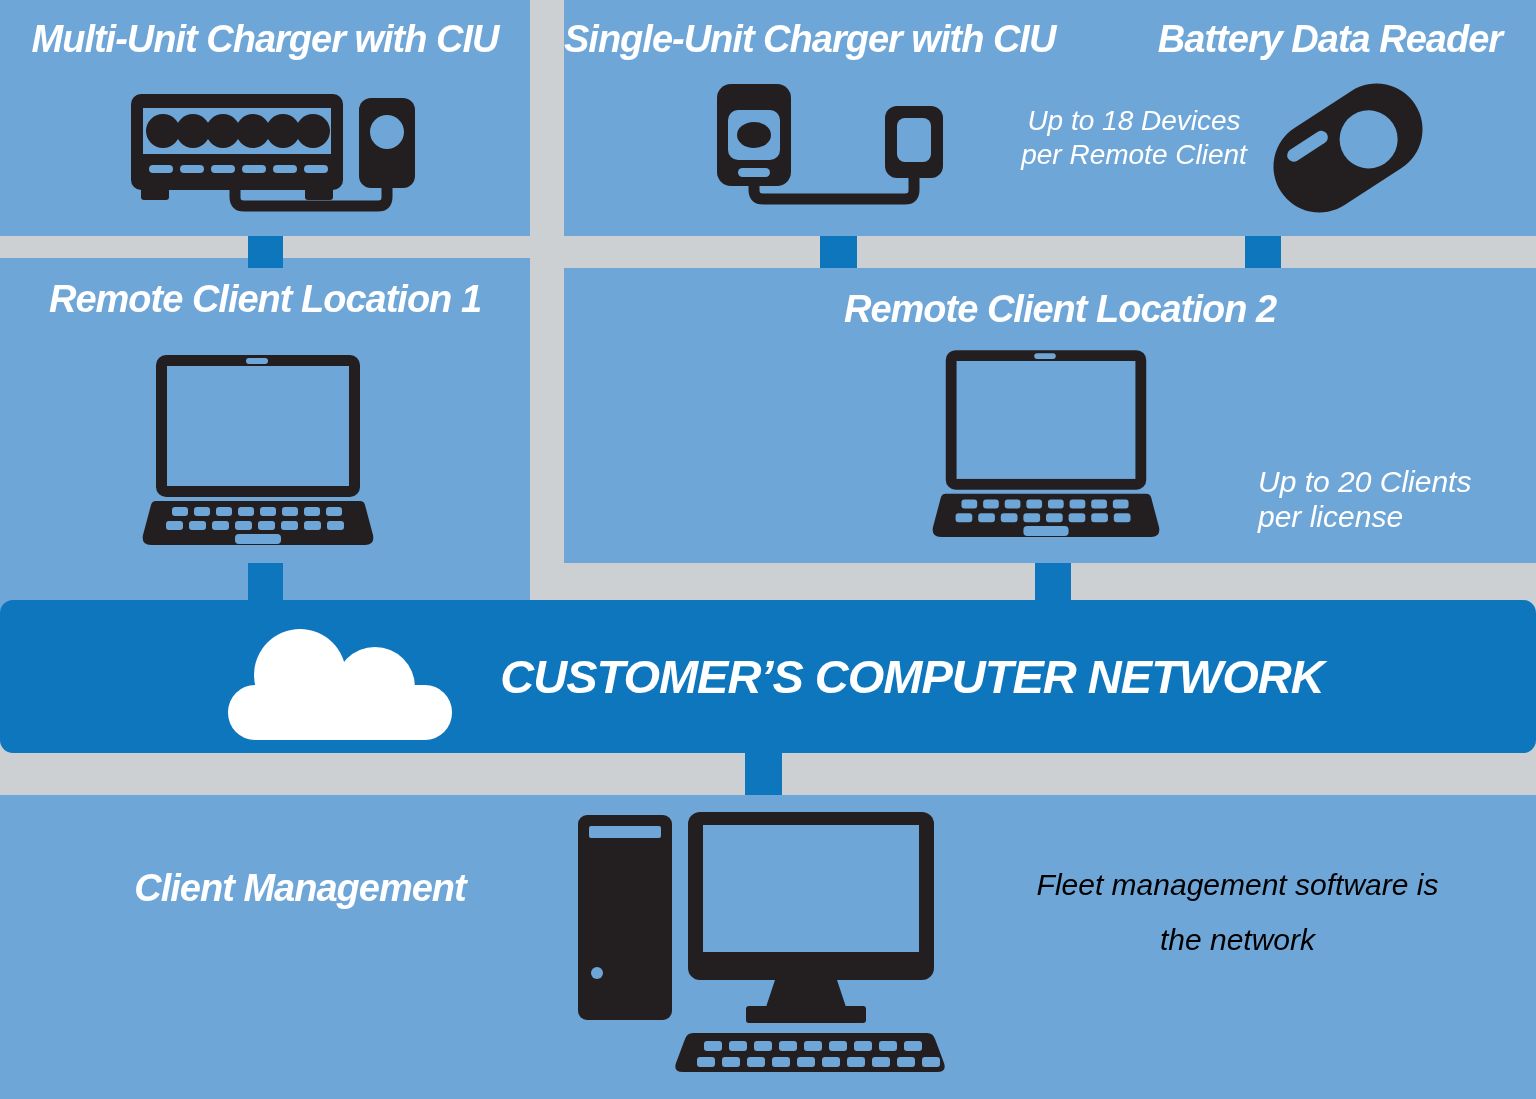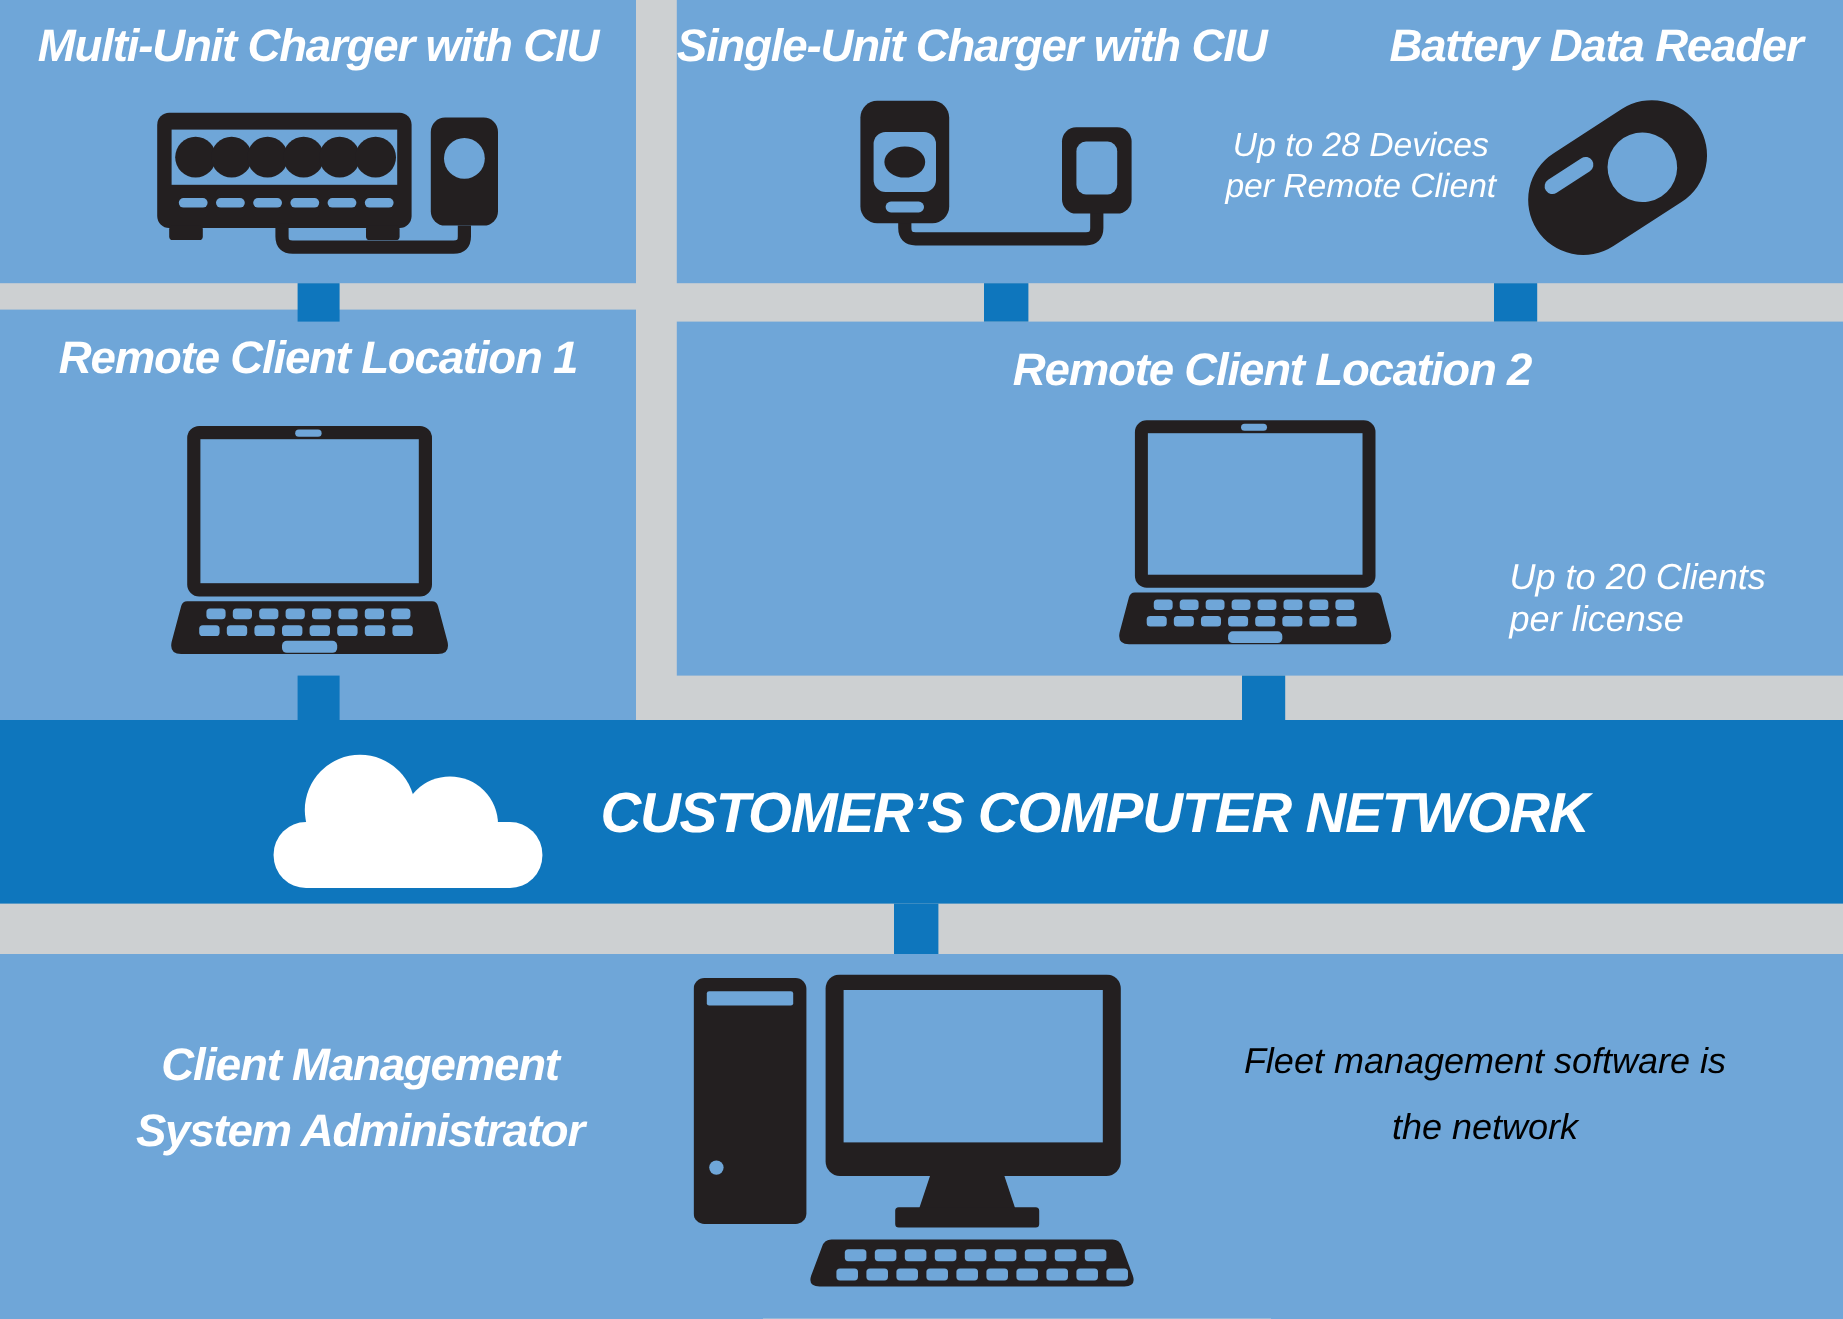--- a/index.html
+++ b/index.html
@@ -82,7 +82,7 @@
     <div class="ptitle" style="left:0;top:20px;width:420px;">Single-Unit Charger with CIU</div>
 
     <div class="note" id="note-25">
-      <div>Up to 28 Devices</div>
+      <div>Up to 18 Devices</div>
       <div>per Remote Client</div>
     </div>
 

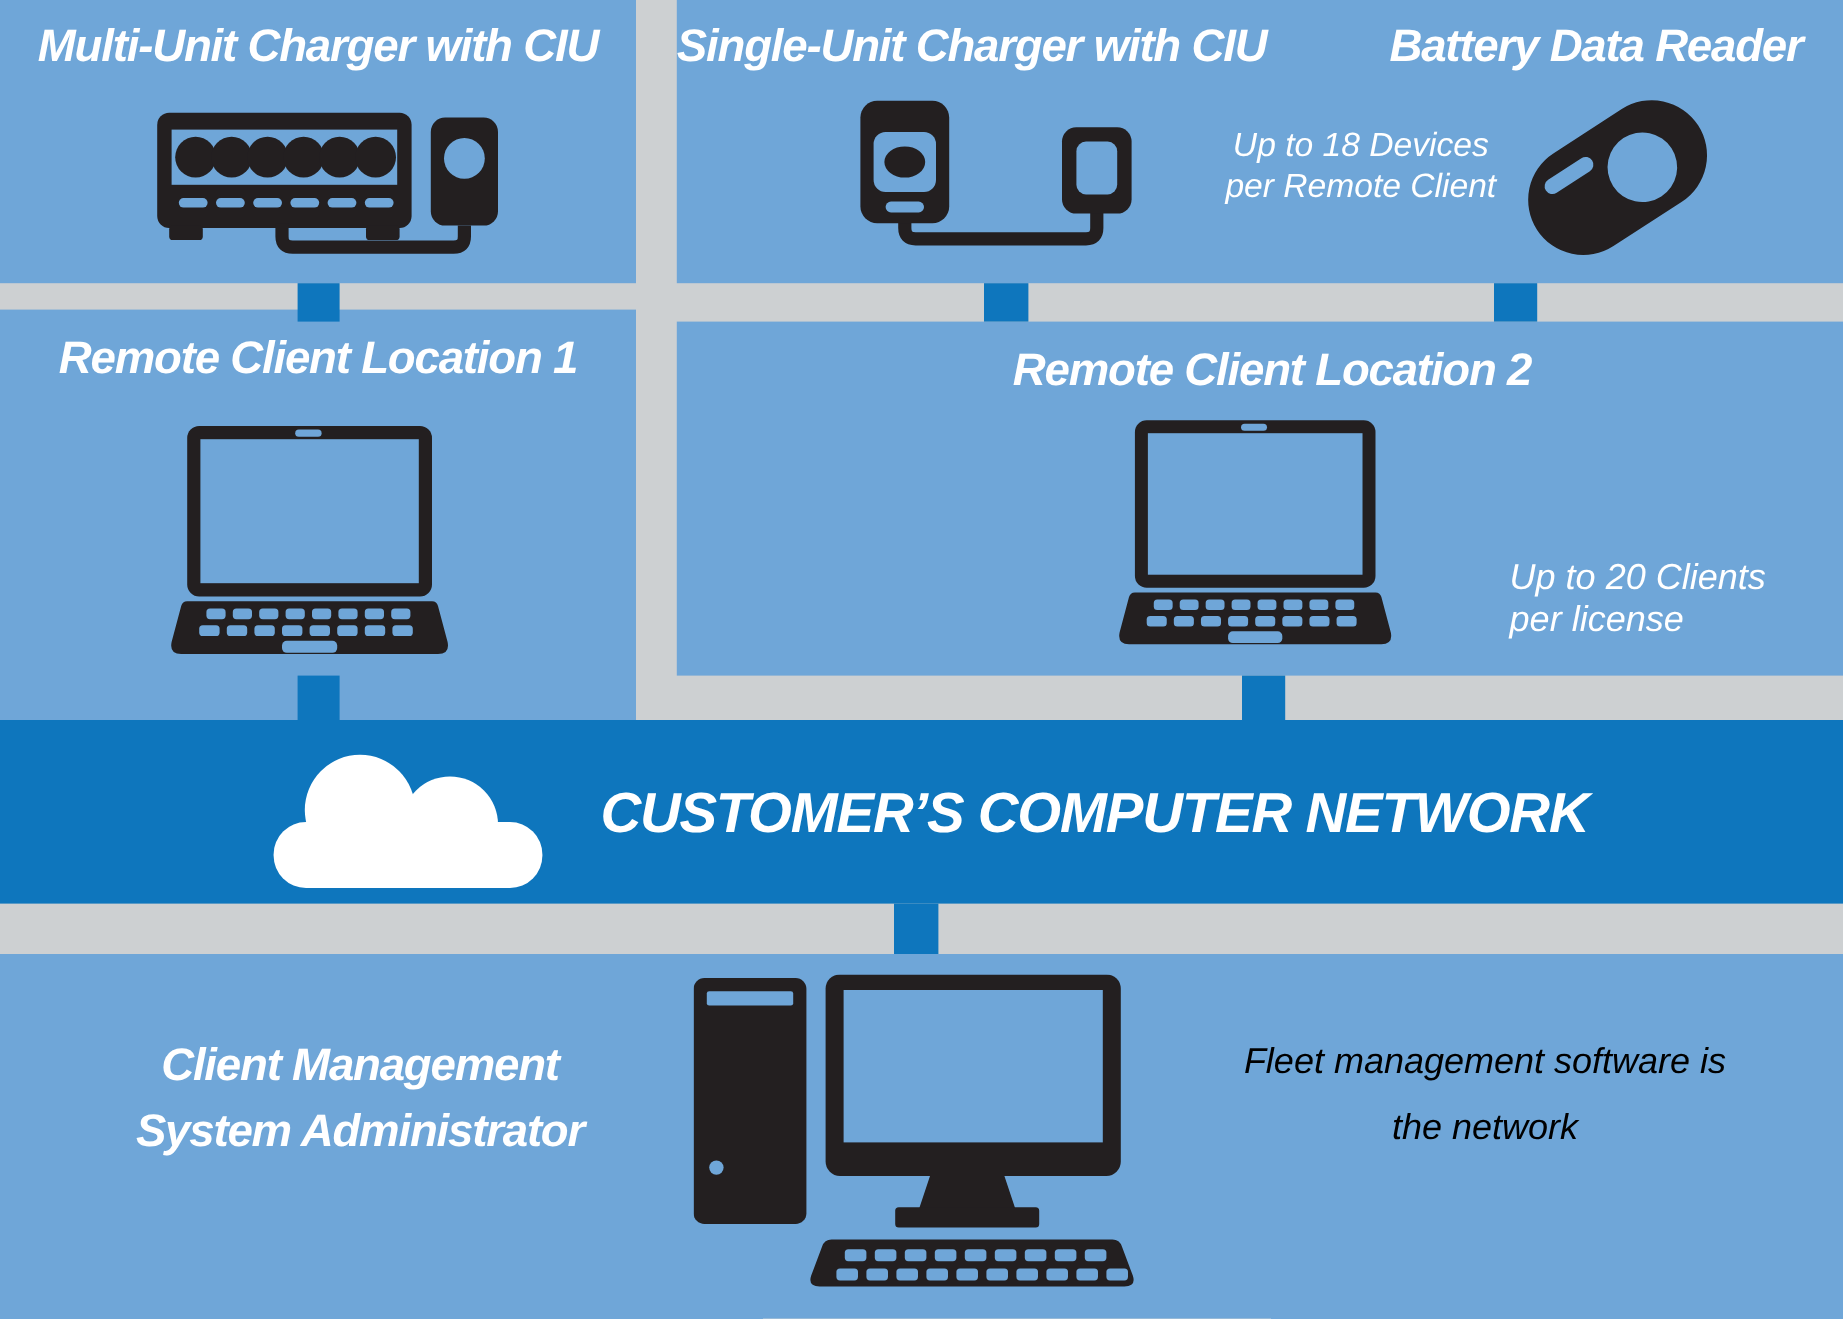--- a/index.html
+++ b/index.html
@@ -15,7 +15,7 @@
     background:var(--gray);overflow:hidden;font-style:italic;
   }
   .panel{position:absolute;background:var(--blue);}
-  .band{position:absolute;background:var(--dblue);}
+  .band{position:absolute;background:var(--dblue);border-radius:13px;}
   .connector{position:absolute;background:var(--dblue);}
   .ptitle{
     position:absolute;color:#fff;font-weight:bold;

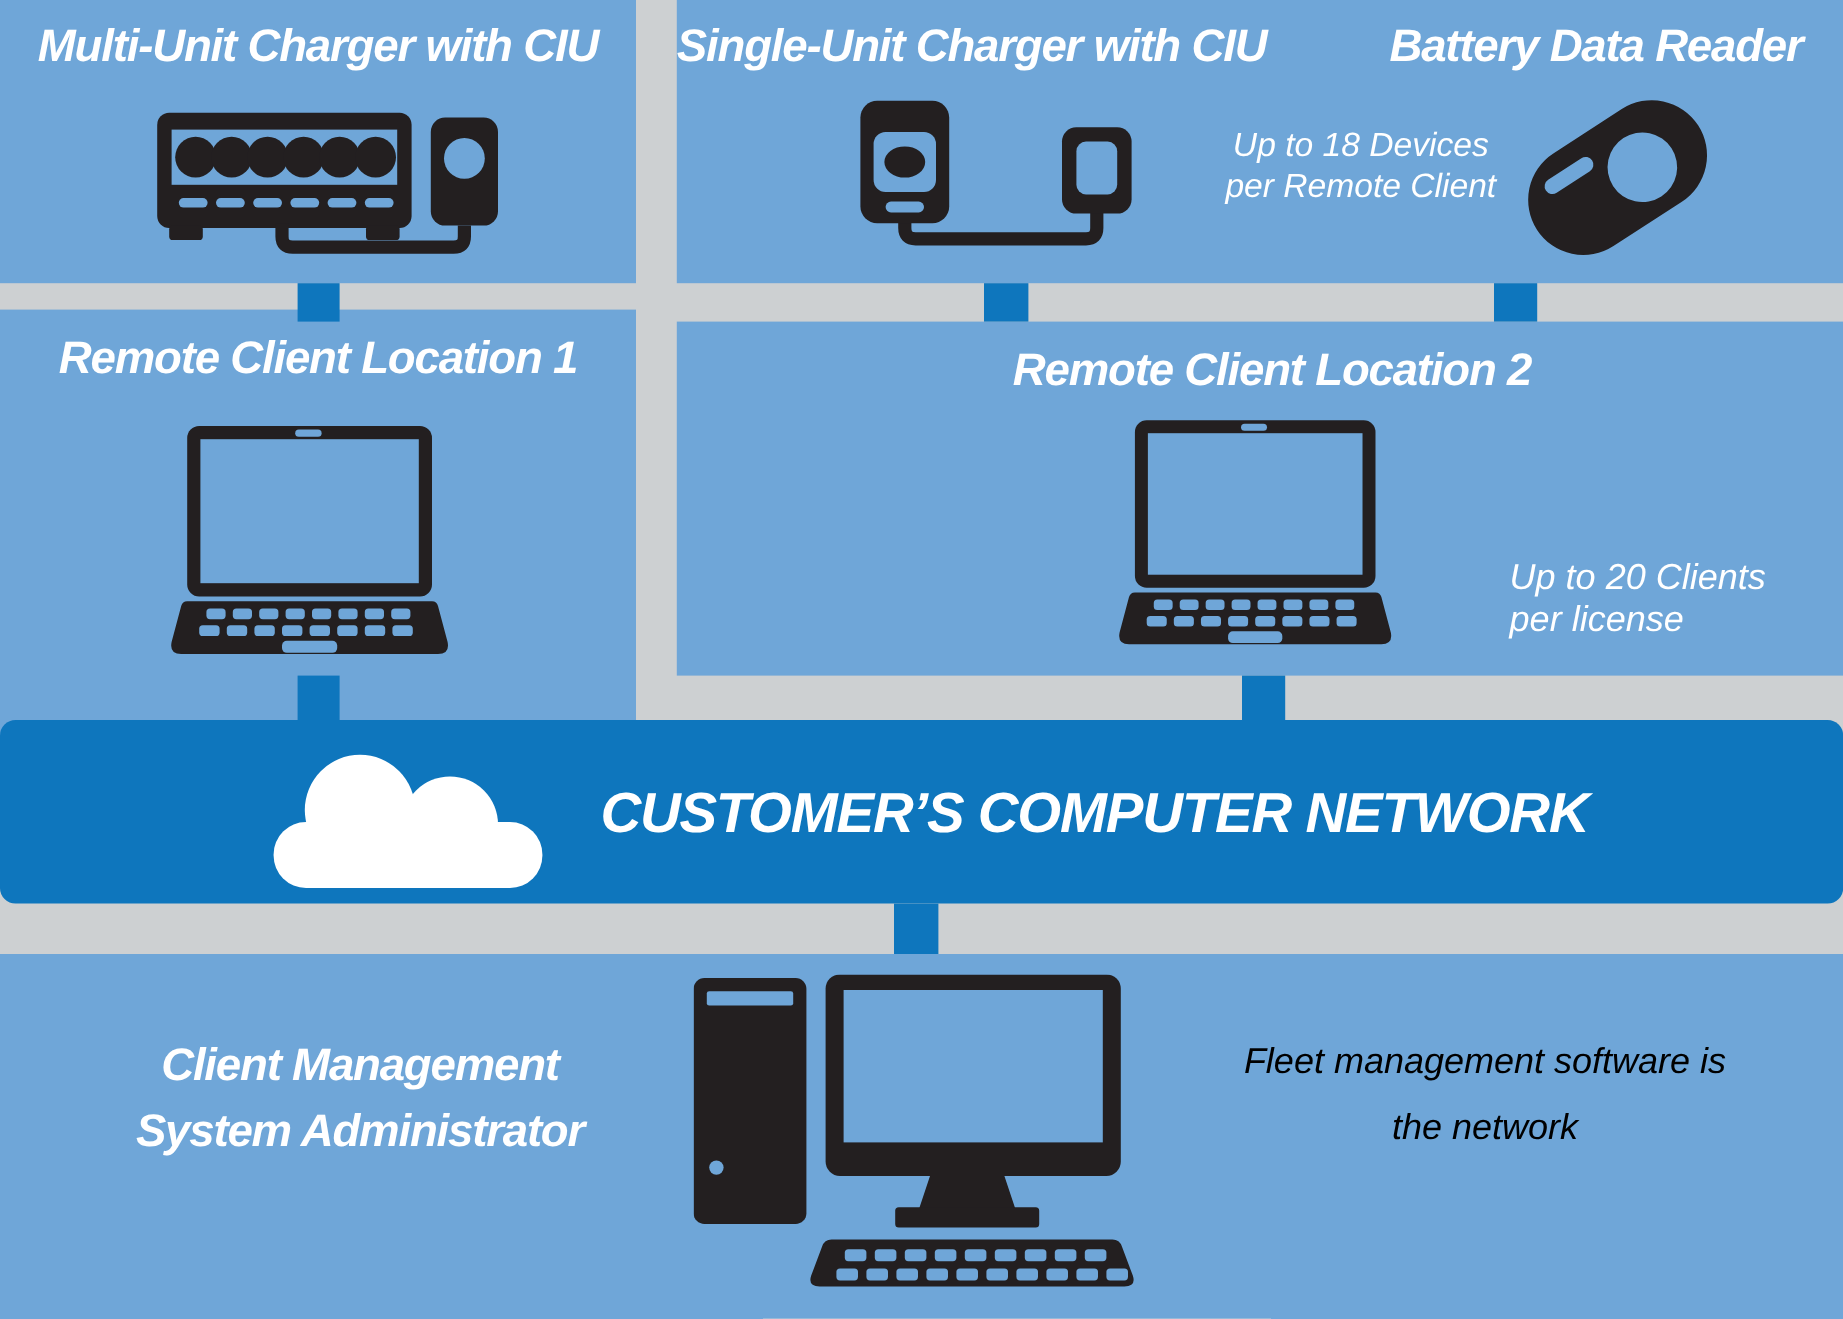--- a/index.html
+++ b/index.html
@@ -183,7 +183,6 @@
   <div class="panel" id="p-admin" style="left:0;top:795px;width:1536px;height:304px;">
     <div id="admin-title">
       <div>Client Management</div>
-      <div>System Administrator</div>
     </div>
 
     <svg class="icon" style="left:578px;top:17px;width:372px;height:263px;" viewBox="0 0 372 263">

